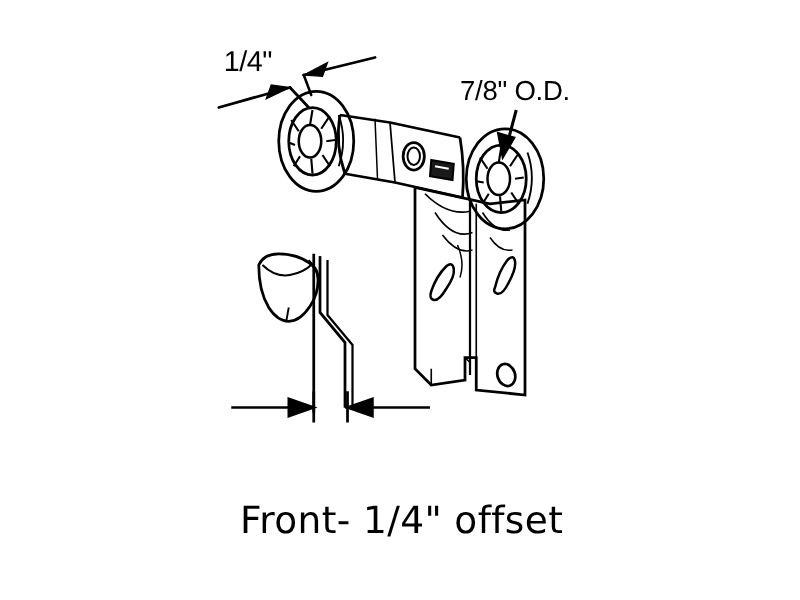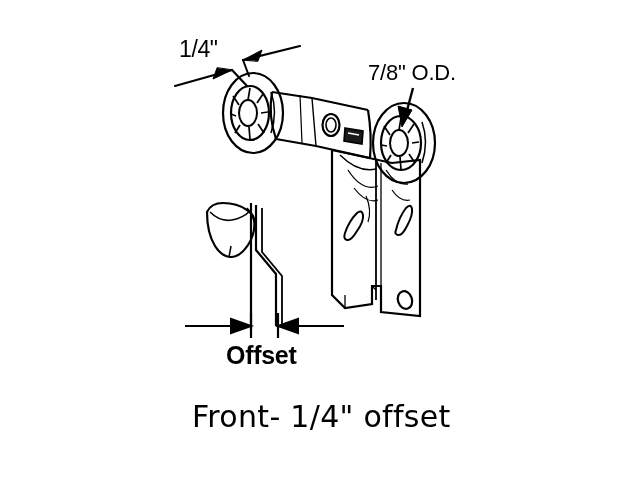--- a/index.html
+++ b/index.html
@@ -240,7 +240,6 @@
 
   <div class="lbl lbl-od">7/8" O.D.</div>
 
-  <div class="lbl lbl-offset">Offset</div>
 
   <div class="lbl lbl-caption">Front- 1/4" offset</div>
 

